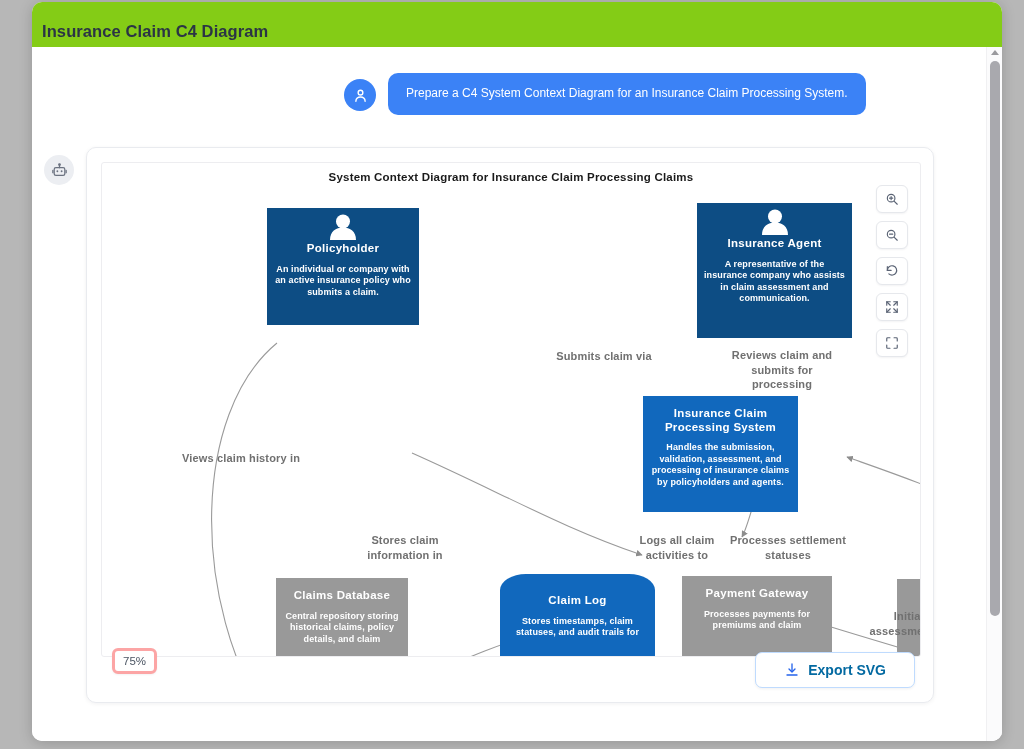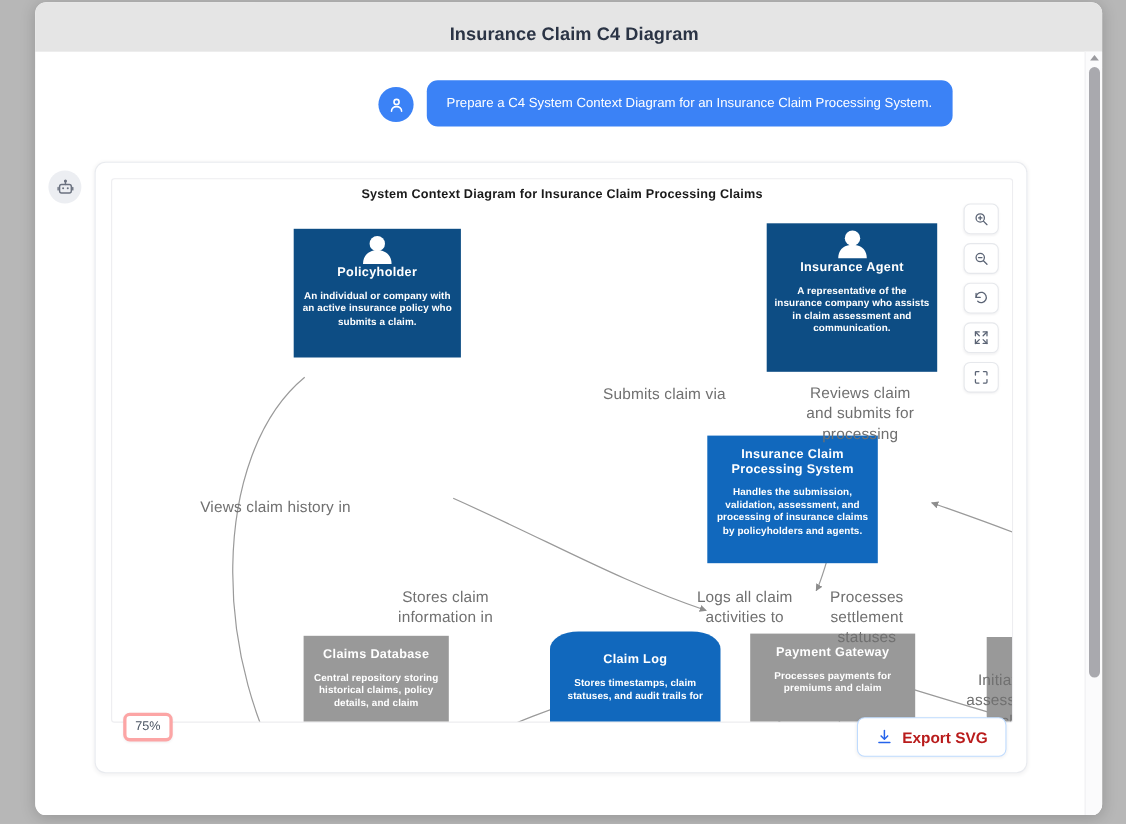--- a/index.html
+++ b/index.html
@@ -27,8 +27,7 @@
     display: flex;
     align-items: center;
     padding-left: 10px;
-    background: #e5e5e5;
-    justify-content: center;
+    background: #84cc16;
   }
   #titlebar .title {
     font-size: 16.5px;

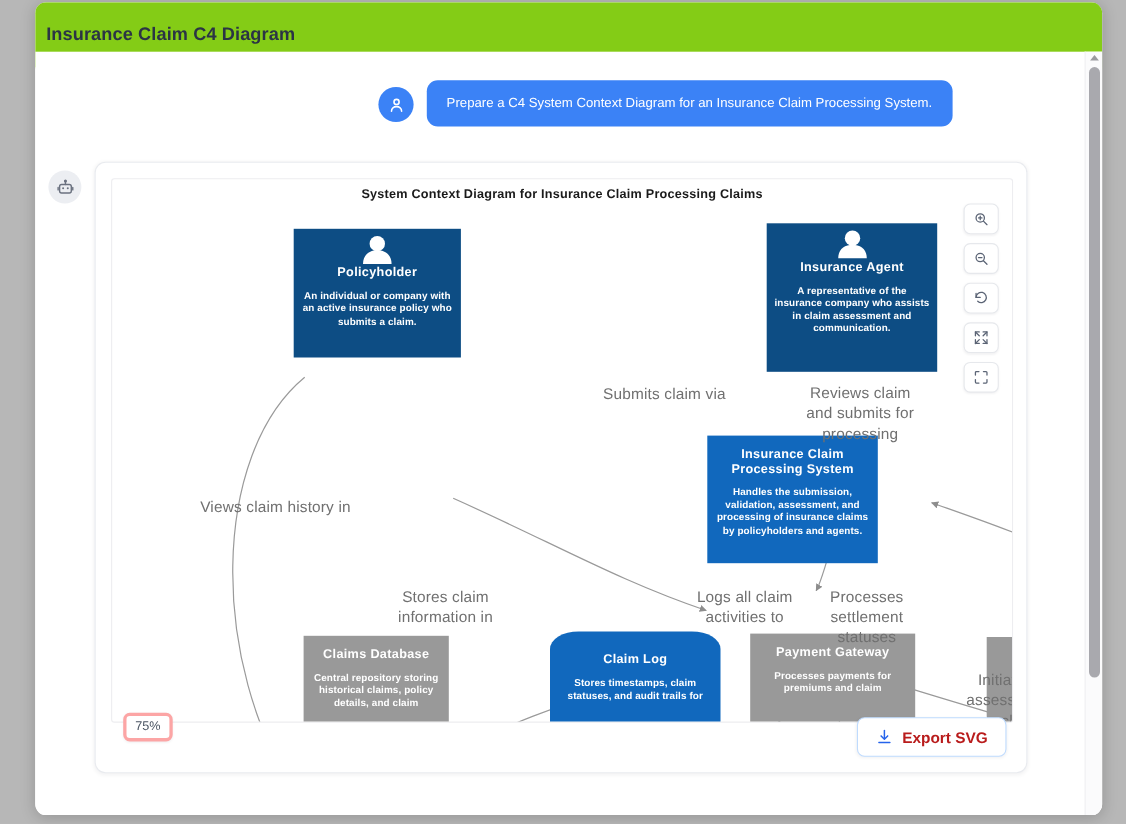--- a/index.html
+++ b/index.html
@@ -192,8 +192,8 @@
 
   .edge-label {
     position: absolute;
-    font-size: 14px;
-    font-weight: normal;
+    font-size: 11px;
+    font-weight: bold;
     color: #707070;
     text-align: center;
     line-height: 1.32;

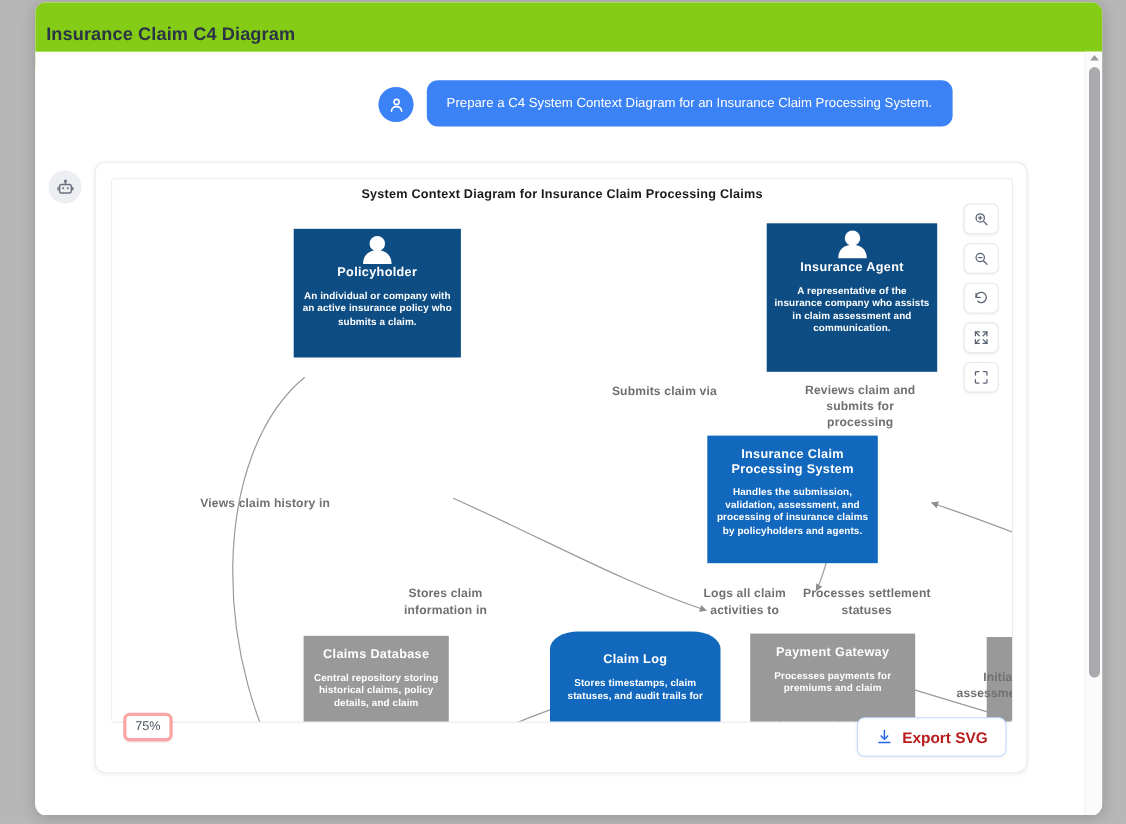--- a/index.html
+++ b/index.html
@@ -236,11 +236,11 @@
     position: absolute;
     right: 18px; bottom: 14px;
     display: flex; align-items: center; gap: 8px;
-    padding: 9px 16px;
+    padding: 9px 28px;
     border: 1px solid #bfdbfe;
     border-radius: 7px;
     background: #ffffff;
-    color: #b91c1c;
+    color: #0369a1;
     font-size: 14px;
     font-weight: 600;
     cursor: pointer;

